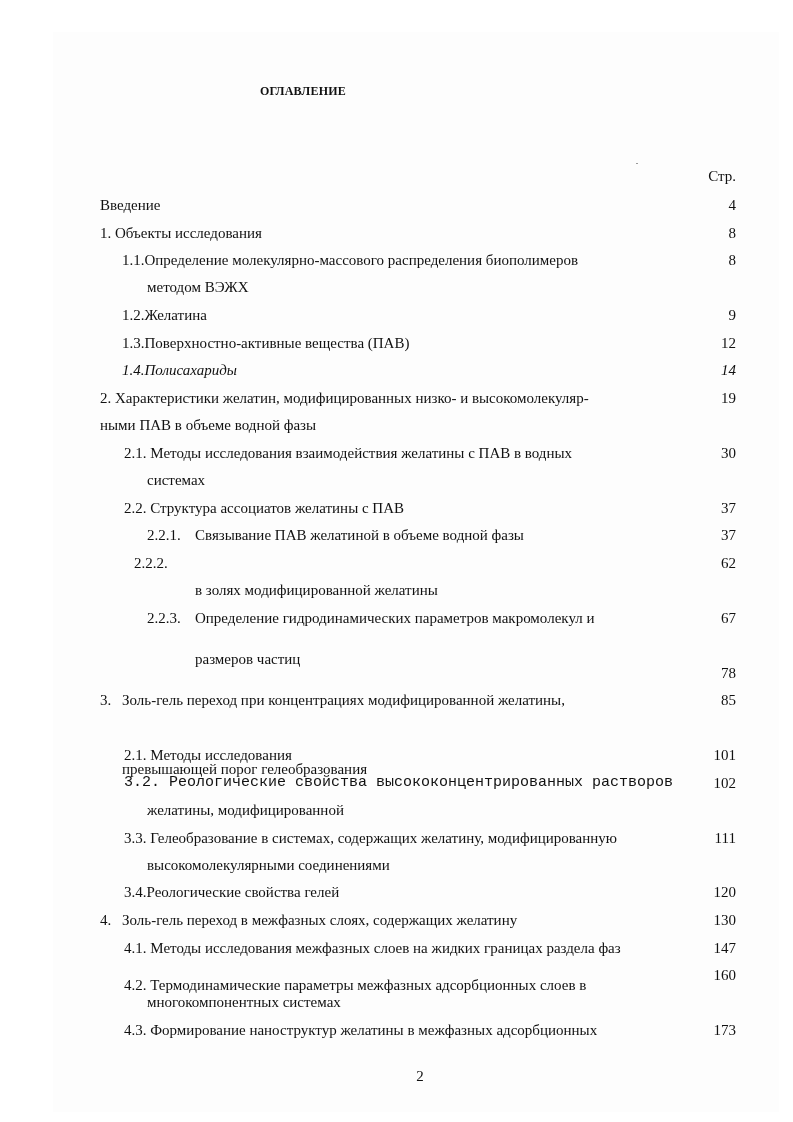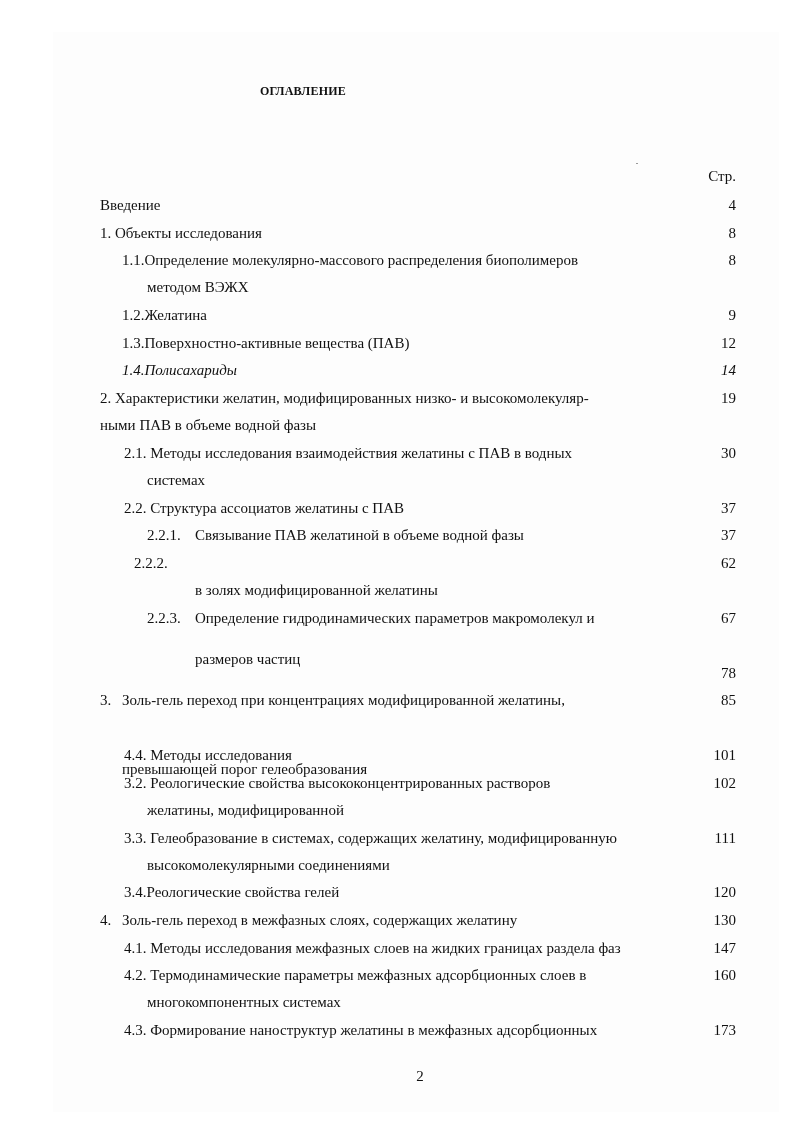--- a/index.html
+++ b/index.html
@@ -117,7 +117,7 @@
       <span class="txt" style="left: 122px; margin-top: 41px;">превышающей порог гелеобразования</span>
     </div>
     <div class="toc-line" style="top: 745px;">
-      <span class="txt" style="left: 124px;">4.4. Методы исследования</span>
+      <span class="txt" style="left: 124px;">2.1. Методы исследования</span>
       <span class="pg">101</span>
     </div>
     <div class="toc-line" style="top: 773px;">

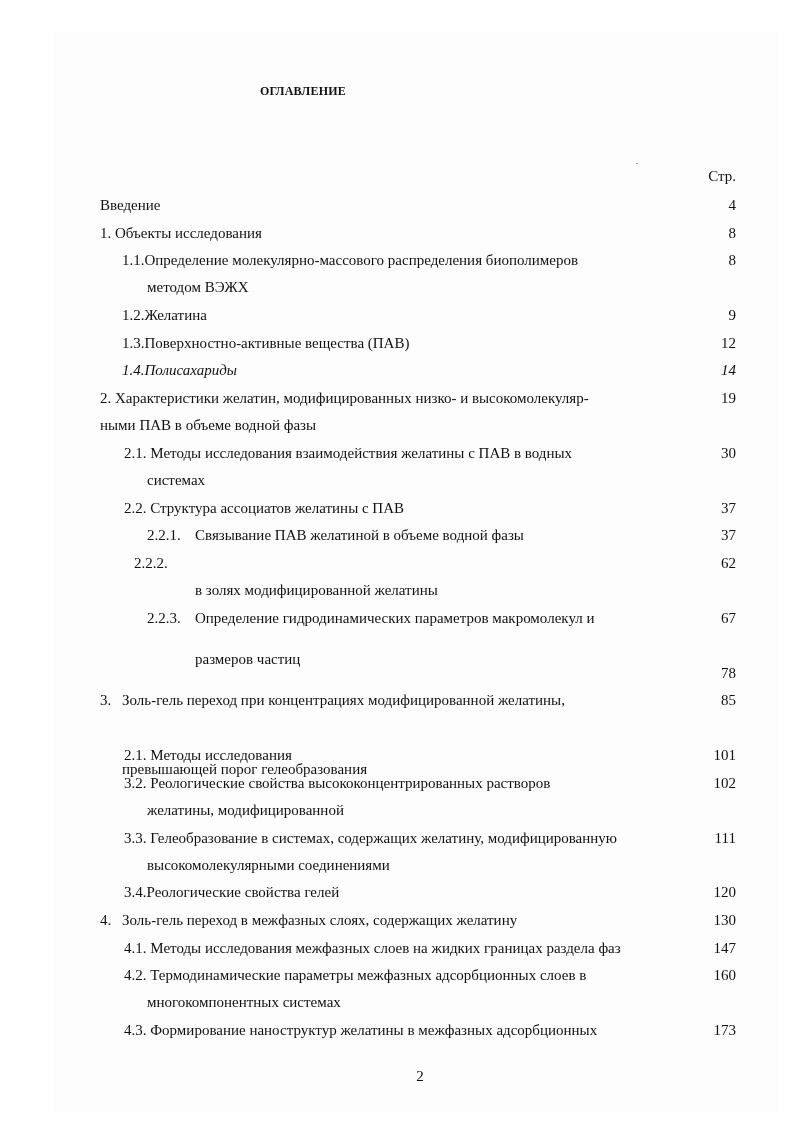--- a/index.html
+++ b/index.html
@@ -121,7 +121,7 @@
       <span class="pg">101</span>
     </div>
     <div class="toc-line" style="top: 773px;">
-      <span class="txt" style="left: 124px;">3.2. Реологические свойства высококонцентрированных растворов</span>
+      <span class="txt" style="left: 124px; font-family: Liberation Mono, monospace;">3.2. Реологические свойства высококонцентрированных растворов</span>
       <span class="pg">102</span>
     </div>
     <div class="toc-line" style="top: 800px;">

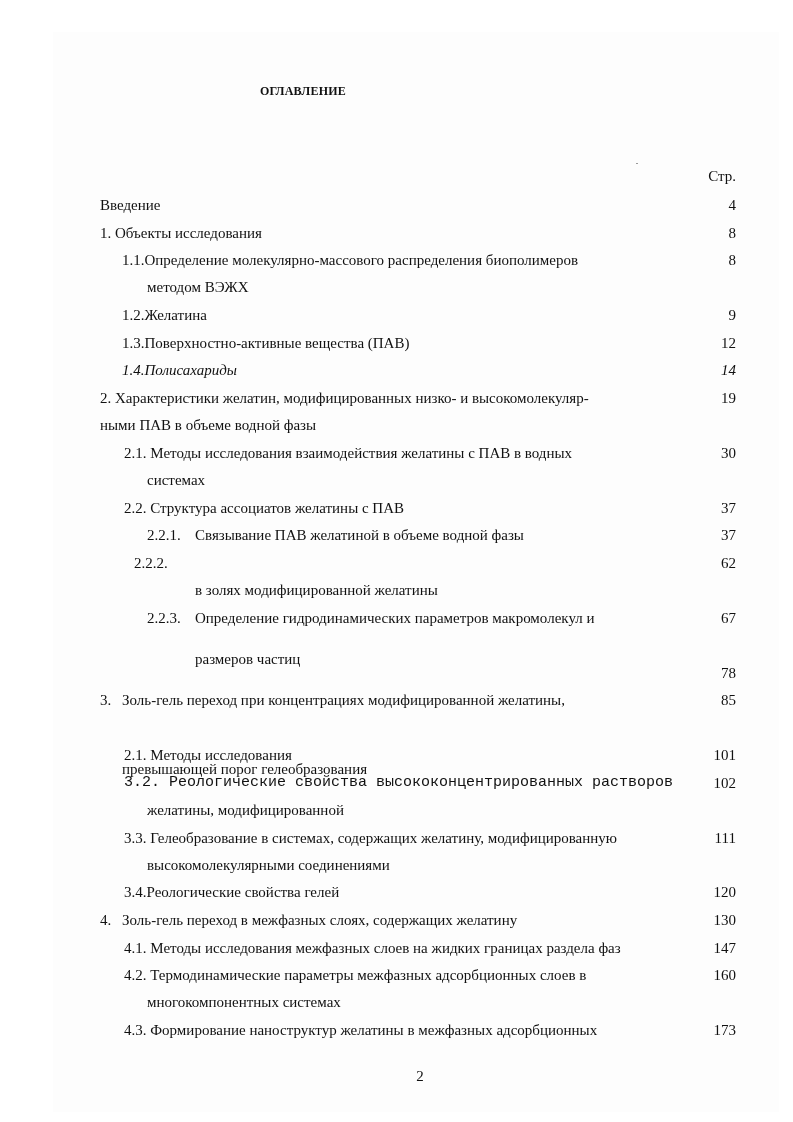--- a/index.html
+++ b/index.html
@@ -148,7 +148,7 @@
       <span class="pg">147</span>
     </div>
     <div class="toc-line" style="top: 965px;">
-      <span class="txt" style="left: 124px;">4.2. Термодинамические параметры межфазных адсорбционных слоев в</span>
+      <span class="txt" style="left: 124px; margin-top: 10px;">4.2. Термодинамические параметры межфазных адсорбционных слоев в</span>
       <span class="pg">160</span>
     </div>
     <div class="toc-line" style="top: 992px;">

